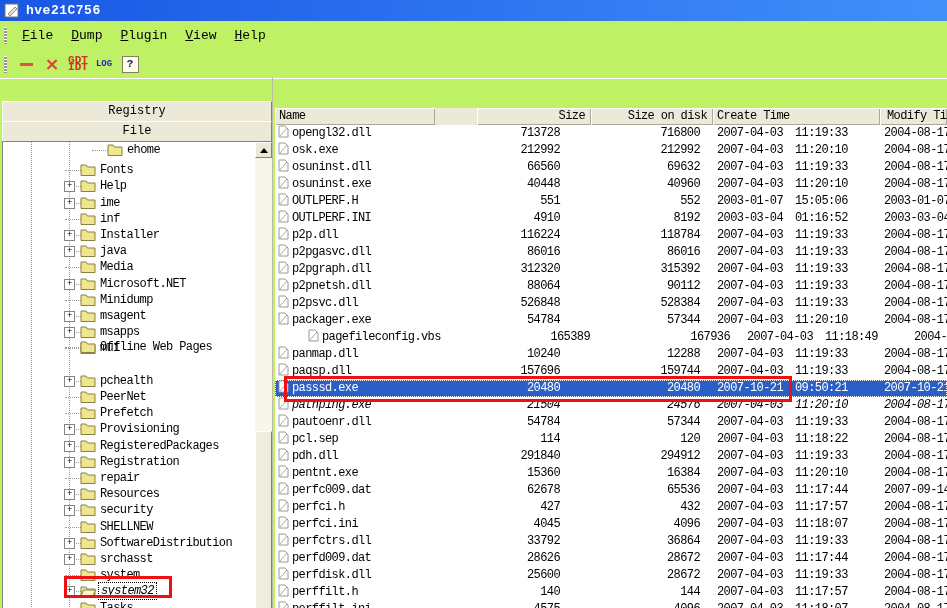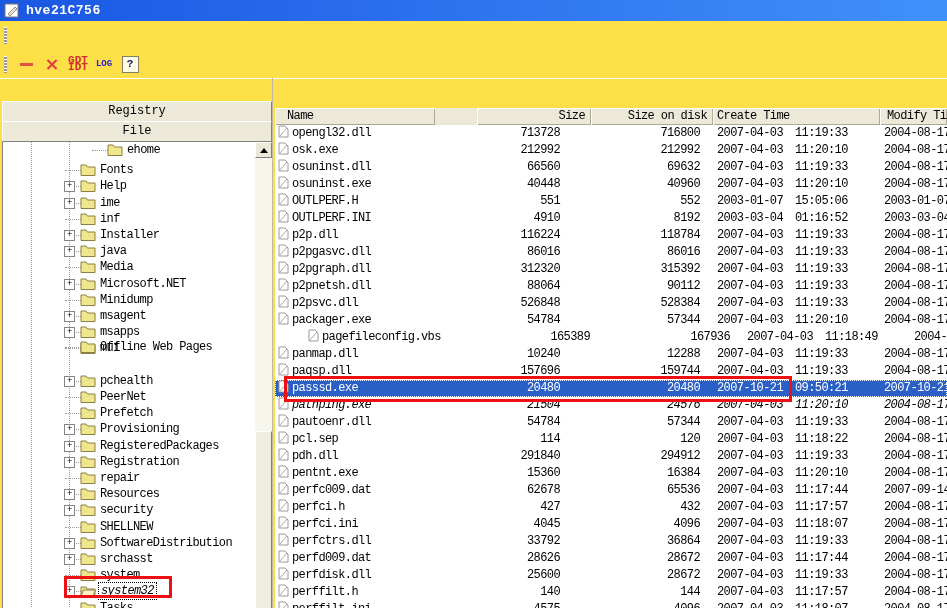--- a/index.html
+++ b/index.html
@@ -3,7 +3,7 @@
 <meta charset="utf-8">
 <style>
   html,body{margin:0;padding:0;}
-  #app{position:relative;width:947px;height:608px;background:#fde047;overflow:hidden;
+  #app{position:relative;width:947px;height:608px;background:#bef264;overflow:hidden;
        font-family:"Liberation Mono","DejaVu Sans Mono",monospace;font-size:12px;color:#000;}
   .t{letter-spacing:-0.6px;}
   

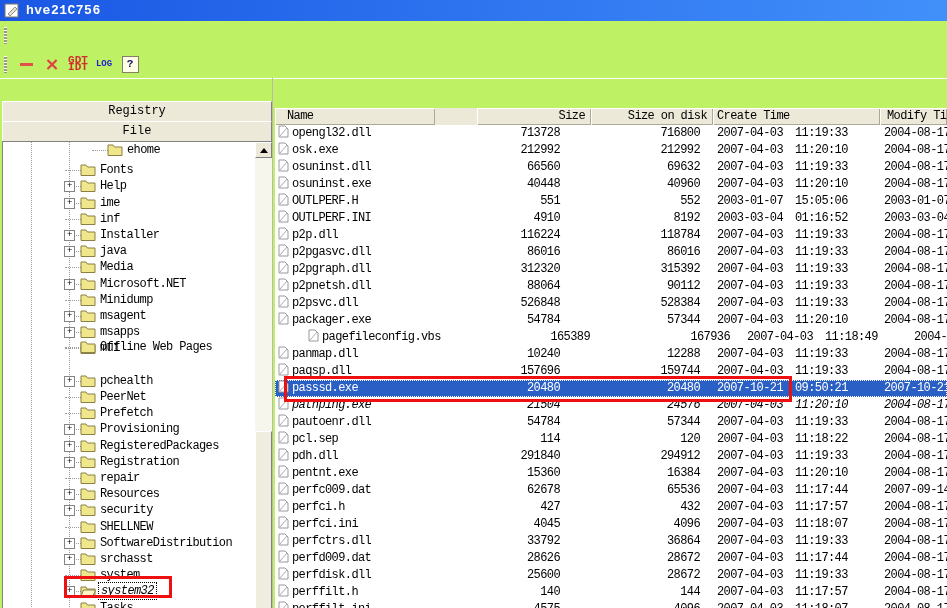--- a/index.html
+++ b/index.html
@@ -87,6 +87,7 @@
 
   <div id="menubar">
     <span class="gripper"></span>
+    <span id="menu-items"><span class="menu-item"><u>F</u>ile</span><span class="menu-item"><u>D</u>ump</span><span class="menu-item"><u>P</u>lugin</span><span class="menu-item"><u>V</u>iew</span><span class="menu-item"><u>H</u>elp</span></span>
   </div>
 
   <div id="toolbar">

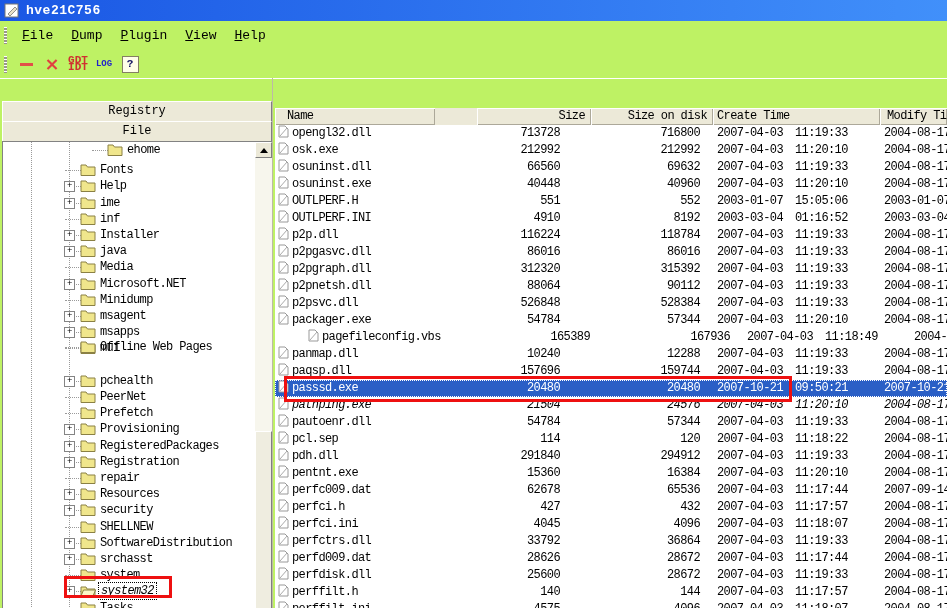--- a/index.html
+++ b/index.html
@@ -349,7 +349,7 @@
   <div id="pane-divider"></div>
 
   <div id="list-header" class="t">
-    <div class="hcell" style="left:0;width:160px;padding-left:12px">Name</div>
+    <div class="hcell" style="left:0;width:160px;padding-left:4px">Name</div>
     <div class="hcell" style="left:202px;width:114px;text-align:right;padding-right:6px">Size</div>
     <div class="hcell" style="left:316px;width:122px;text-align:right;padding-right:6px">Size on disk</div>
     <div class="hcell" style="left:438px;width:167px;padding-left:4px">Create Time</div>

